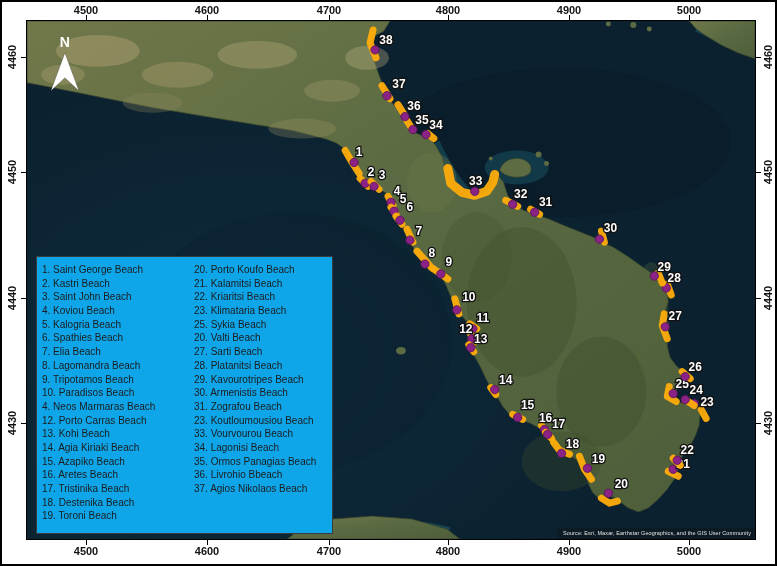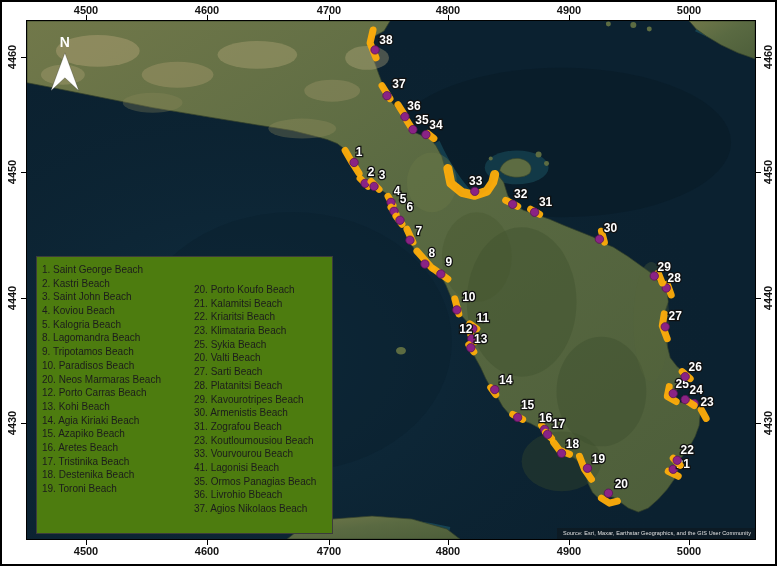--- a/index.html
+++ b/index.html
@@ -21,7 +21,7 @@
   .tick-h{width:5px;height:1px;}
   .legend{
     position:absolute;left:9px;top:235px;width:297px;height:278px;
-    background:#4d7c0f;border:1px solid #3c3c3c;box-sizing:border-box;
+    background:#0ea5e9;border:1px solid #3c3c3c;box-sizing:border-box;
     display:flex;padding:6px 2px 0 5px;
   }
   .lg-col1{width:152px;}

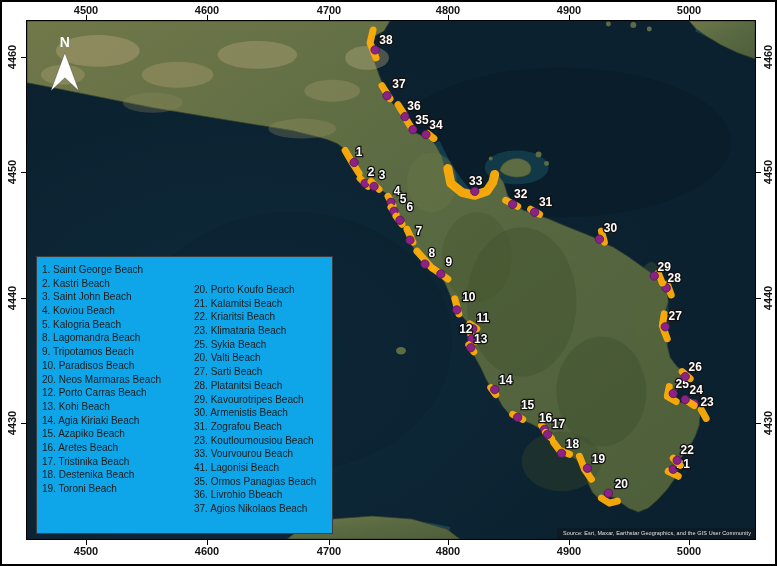--- a/index.html
+++ b/index.html
@@ -25,7 +25,7 @@
     display:flex;padding:6px 2px 0 5px;
   }
   .lg-col1{width:152px;}
-  .lg-col2{flex:1;margin-top:20px;}
+  .lg-col2{flex:1;}
   .lg-row{height:13.7px;line-height:13.7px;font-size:10px;color:#1c1c1c;white-space:nowrap;}
   .attr{
     position:absolute;right:0;bottom:0;height:11px;box-sizing:border-box;

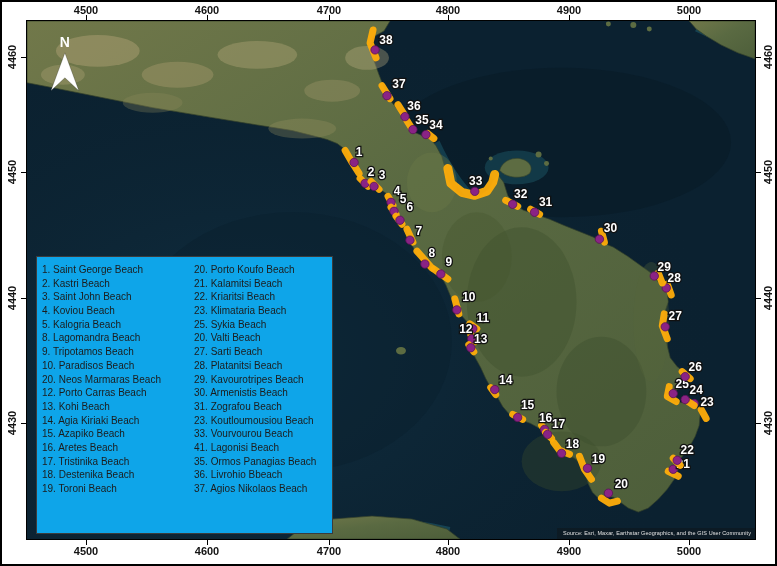--- a/index.html
+++ b/index.html
@@ -300,6 +300,7 @@
           <div class="lg-row">3. Saint John Beach</div>
           <div class="lg-row">4. Koviou Beach</div>
           <div class="lg-row">5. Kalogria Beach</div>
+          <div class="lg-row">6. Spathies Beach</div>
           <div class="lg-row">8. Lagomandra Beach</div>
           <div class="lg-row">9. Tripotamos Beach</div>
           <div class="lg-row">10. Paradisos Beach</div>

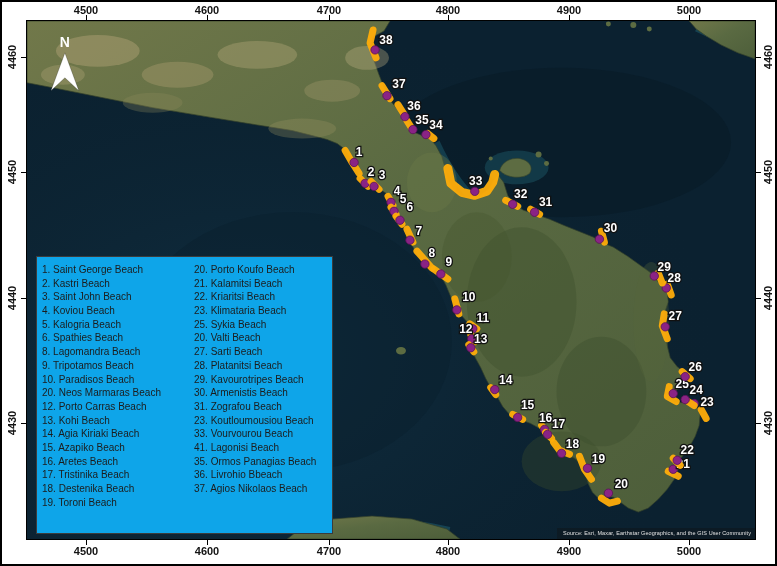--- a/index.html
+++ b/index.html
@@ -301,6 +301,7 @@
           <div class="lg-row">4. Koviou Beach</div>
           <div class="lg-row">5. Kalogria Beach</div>
           <div class="lg-row">6. Spathies Beach</div>
+          <div class="lg-row">7. Elia Beach</div>
           <div class="lg-row">8. Lagomandra Beach</div>
           <div class="lg-row">9. Tripotamos Beach</div>
           <div class="lg-row">10. Paradisos Beach</div>

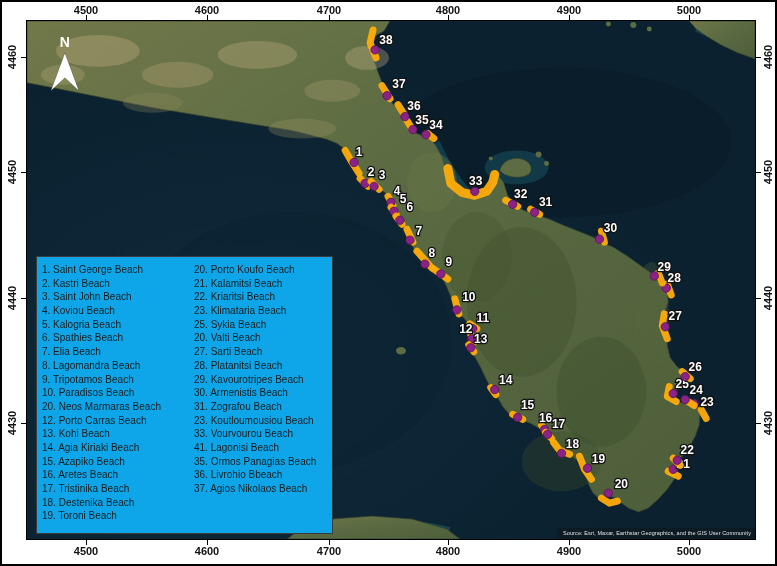--- a/index.html
+++ b/index.html
@@ -305,7 +305,7 @@
           <div class="lg-row">8. Lagomandra Beach</div>
           <div class="lg-row">9. Tripotamos Beach</div>
           <div class="lg-row">10. Paradisos Beach</div>
-          <div class="lg-row">20. Neos Marmaras Beach</div>
+          <div class="lg-row">4. Neos Marmaras Beach</div>
           <div class="lg-row">12. Porto Carras Beach</div>
           <div class="lg-row">13. Kohi Beach</div>
           <div class="lg-row">14. Agia Kiriaki Beach</div>

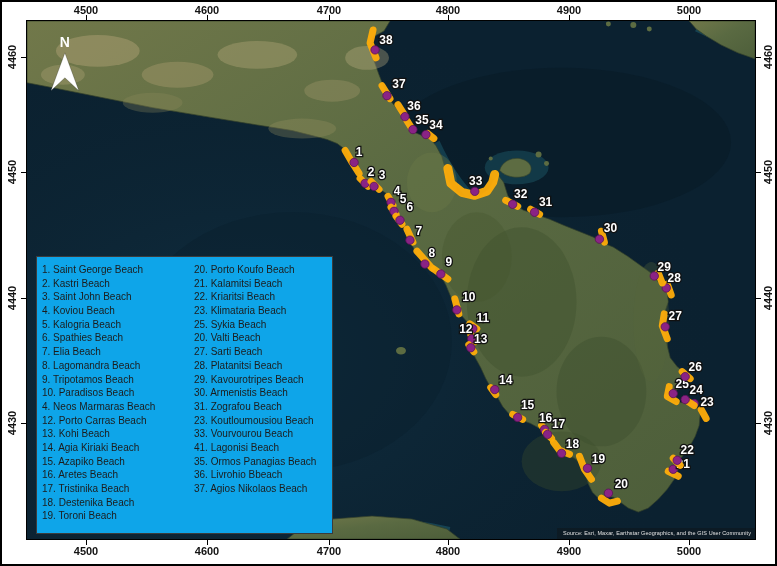--- a/index.html
+++ b/index.html
@@ -329,7 +329,7 @@
           <div class="lg-row">31. Zografou Beach</div>
           <div class="lg-row">23. Koutloumousiou Beach</div>
           <div class="lg-row">33. Vourvourou Beach</div>
-          <div class="lg-row">41. Lagonisi Beach</div>
+          <div class="lg-row">34. Lagonisi Beach</div>
           <div class="lg-row">35. Ormos Panagias Beach</div>
           <div class="lg-row">36. Livrohio Bbeach</div>
           <div class="lg-row">37. Agios Nikolaos Beach</div>

